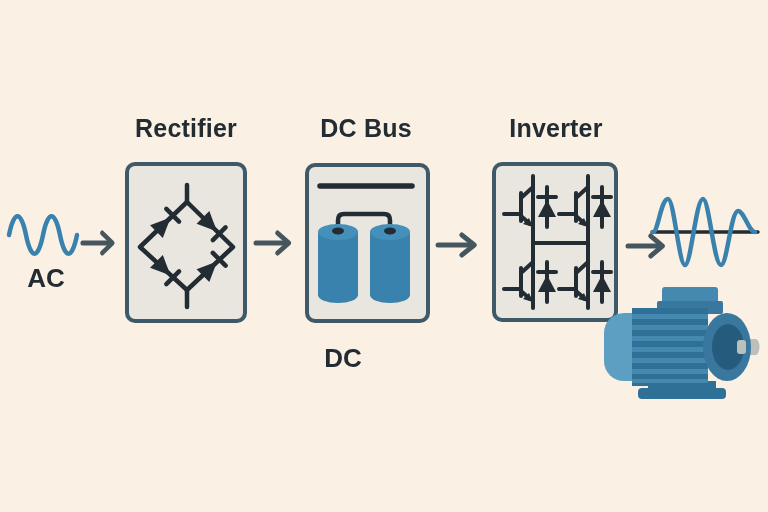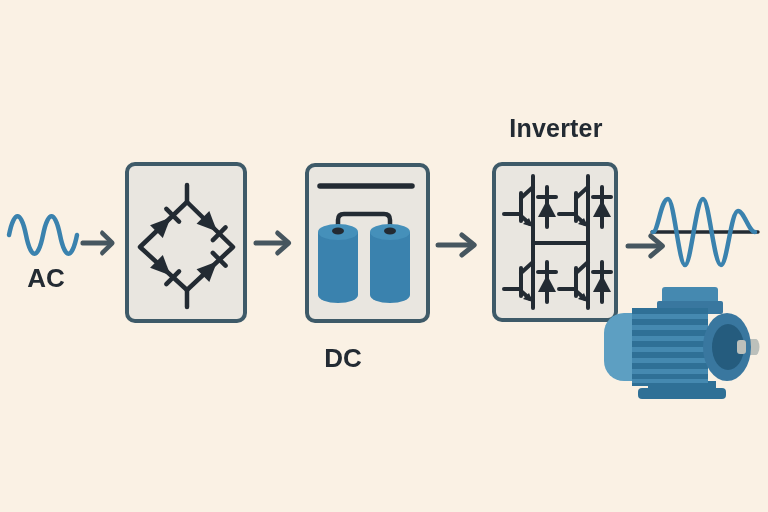--- a/index.html
+++ b/index.html
@@ -48,6 +48,7 @@
 
 <div class="canvas">
 
+  <div class="stage-label" style="left:186px;top:114px;">Rectifier</div>
   <div class="stage-label" style="left:556px;top:114px;">Inverter</div>
 
   <div class="abs" style="left:6px;top:203px;">

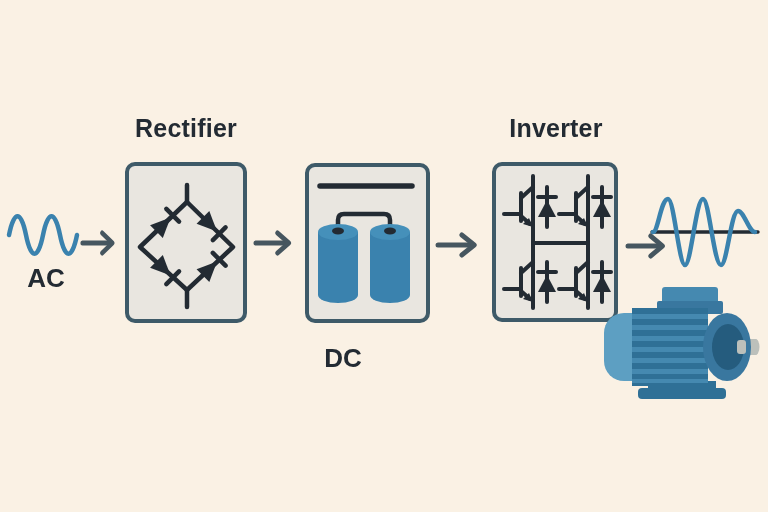--- a/index.html
+++ b/index.html
@@ -49,6 +49,7 @@
 <div class="canvas">
 
   <div class="stage-label" style="left:186px;top:114px;">Rectifier</div>
+  <div class="stage-label" style="left:366px;top:114px;">DC Bus</div>
   <div class="stage-label" style="left:556px;top:114px;">Inverter</div>
 
   <div class="abs" style="left:6px;top:203px;">

